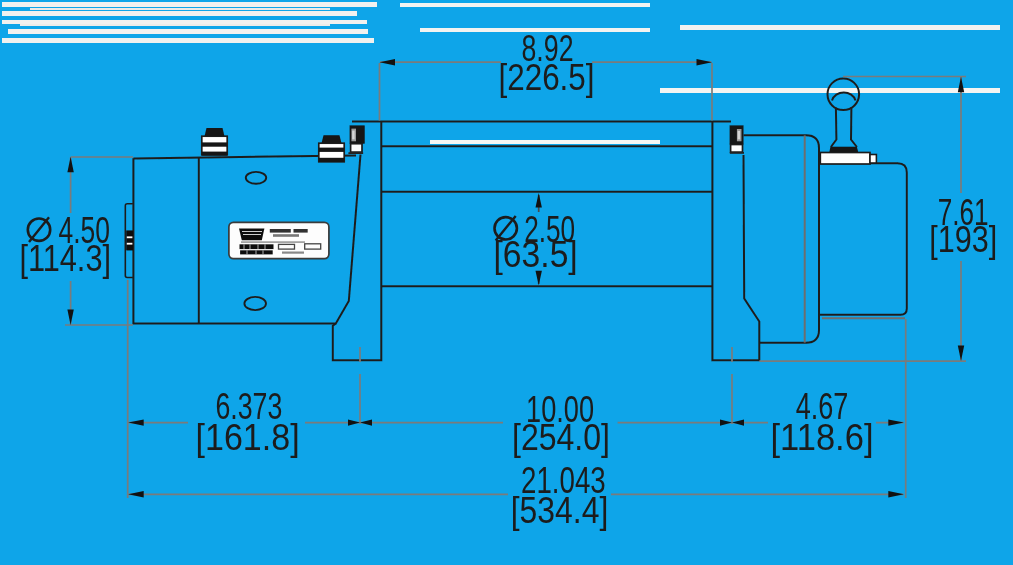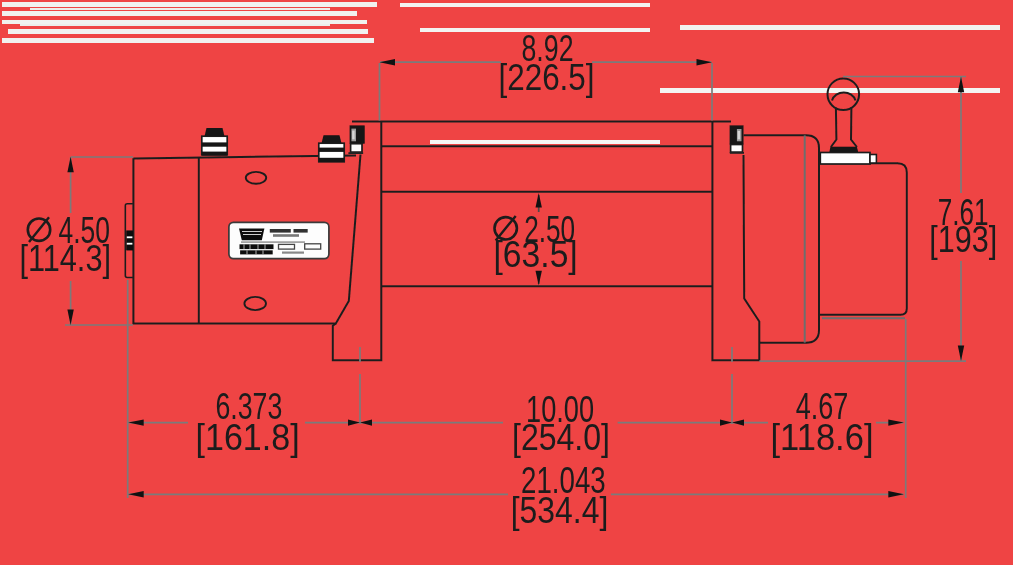--- a/index.html
+++ b/index.html
@@ -3,7 +3,7 @@
 <meta charset="utf-8">
 <style>
   html,body{margin:0;padding:0;background:#ffffff;}
-  #page{width:1013px;height:565px;position:relative;overflow:hidden;background:#ef4444;}
+  #page{width:1013px;height:565px;position:relative;overflow:hidden;background:#0ea5e9;}
   svg{position:absolute;top:0;left:0;}
   text{font-family:"Liberation Sans",sans-serif;fill:#1c1c1c;}
 </style>

